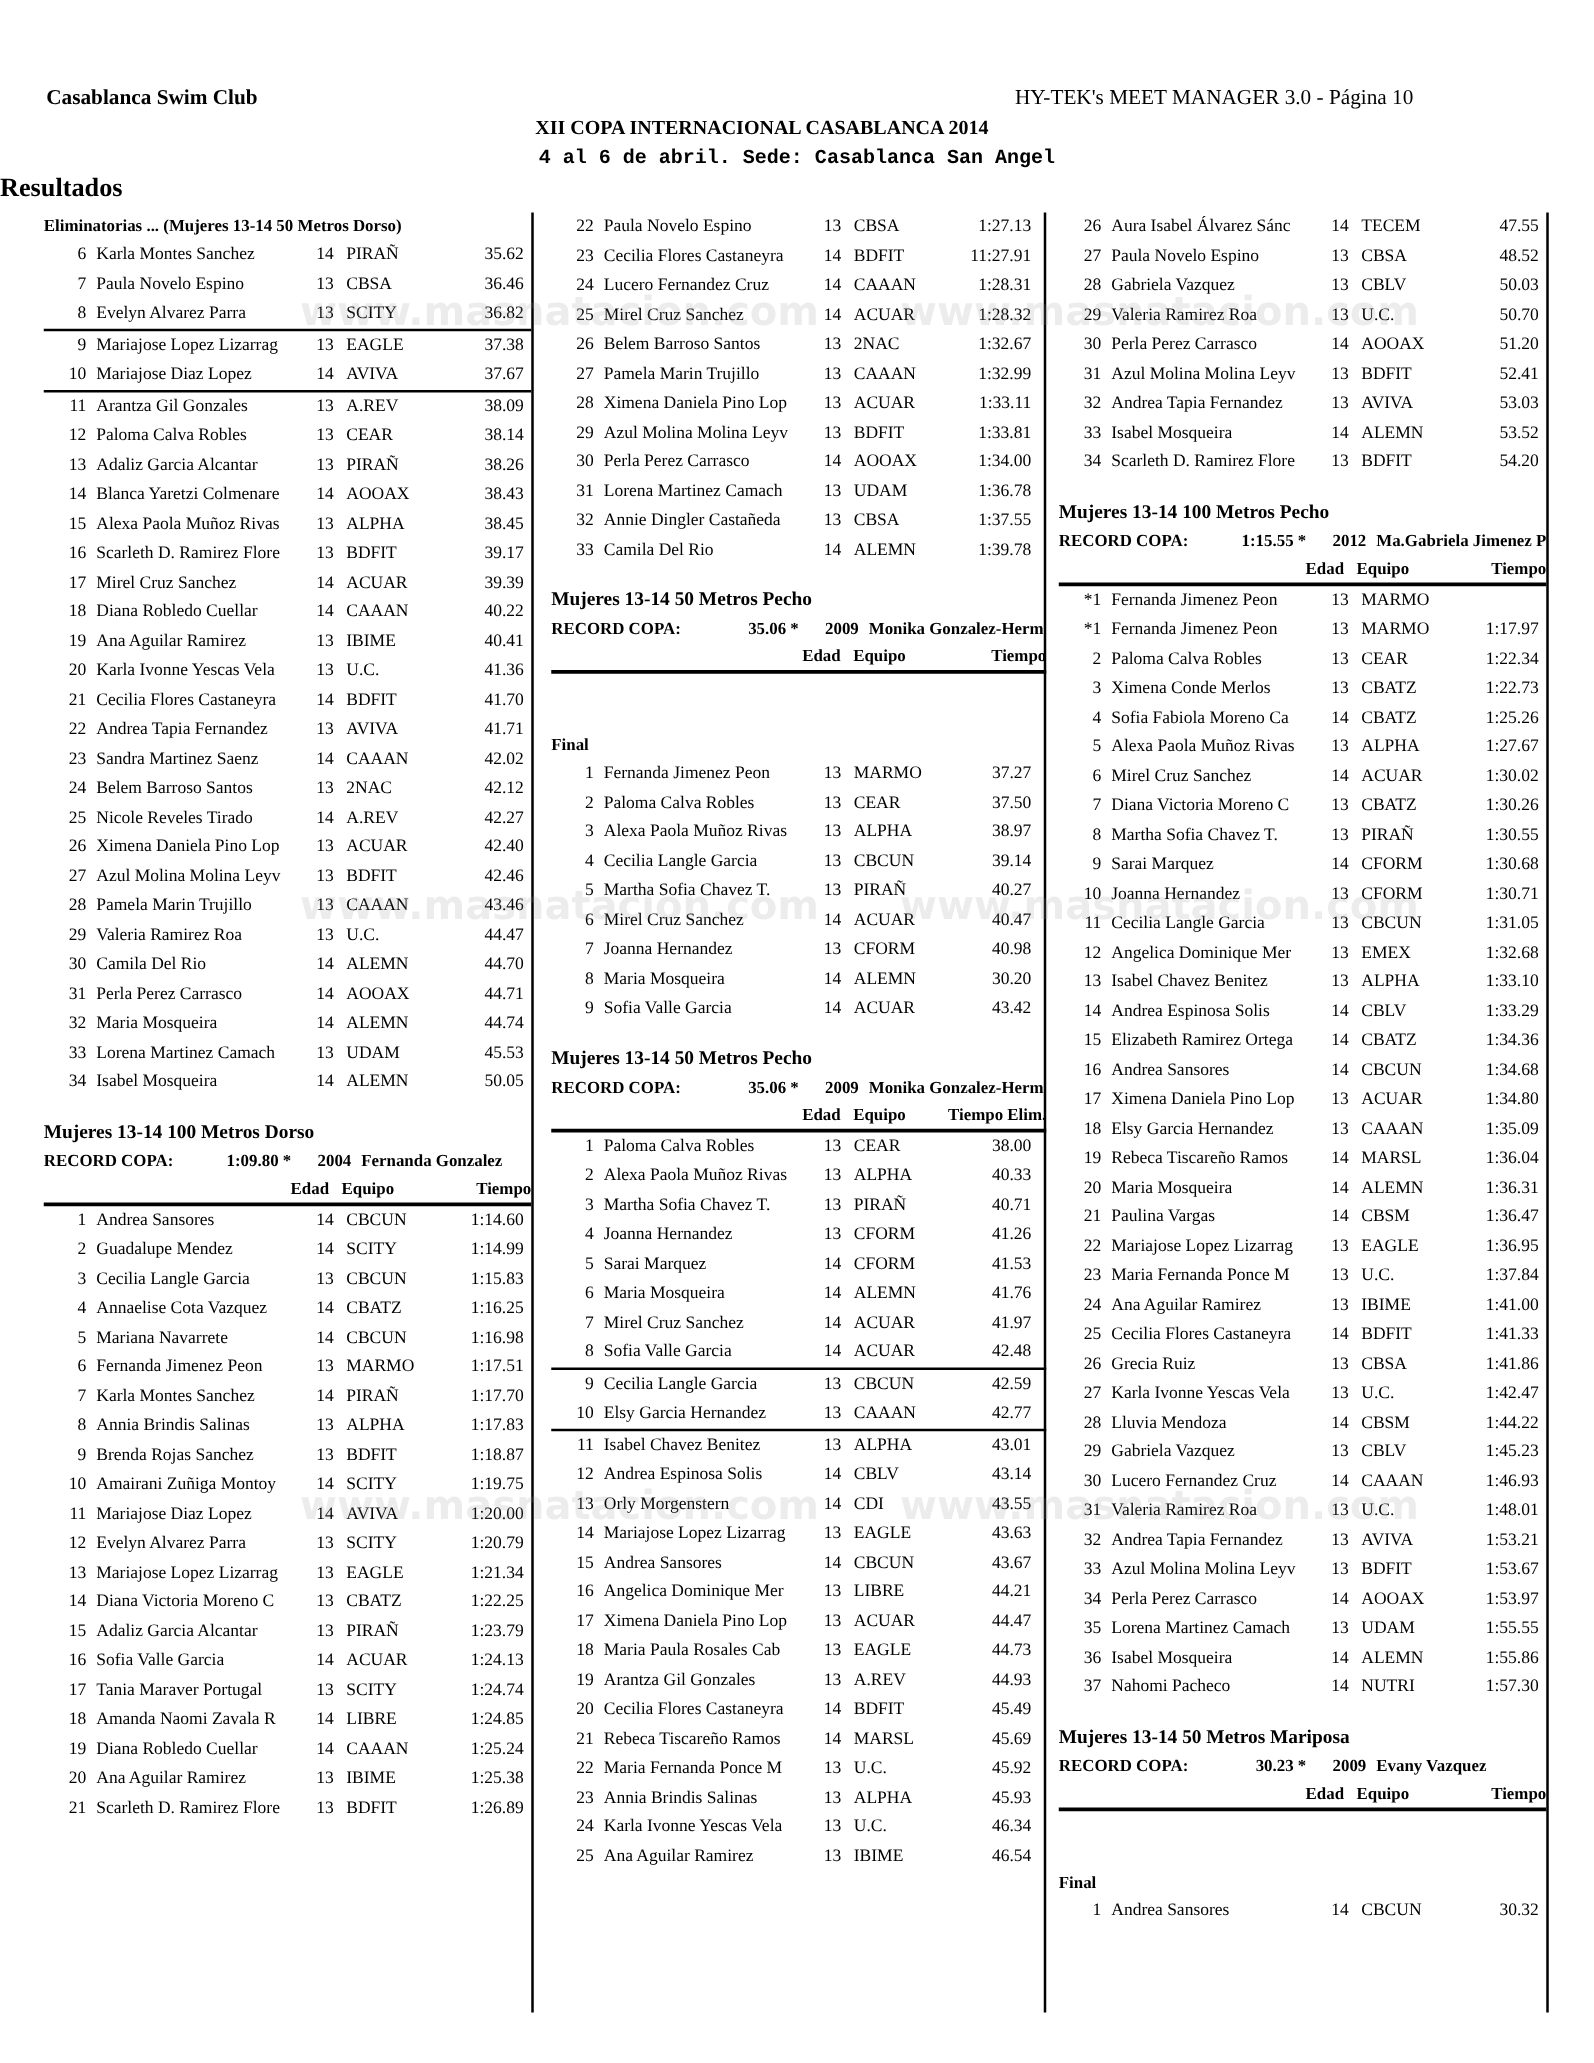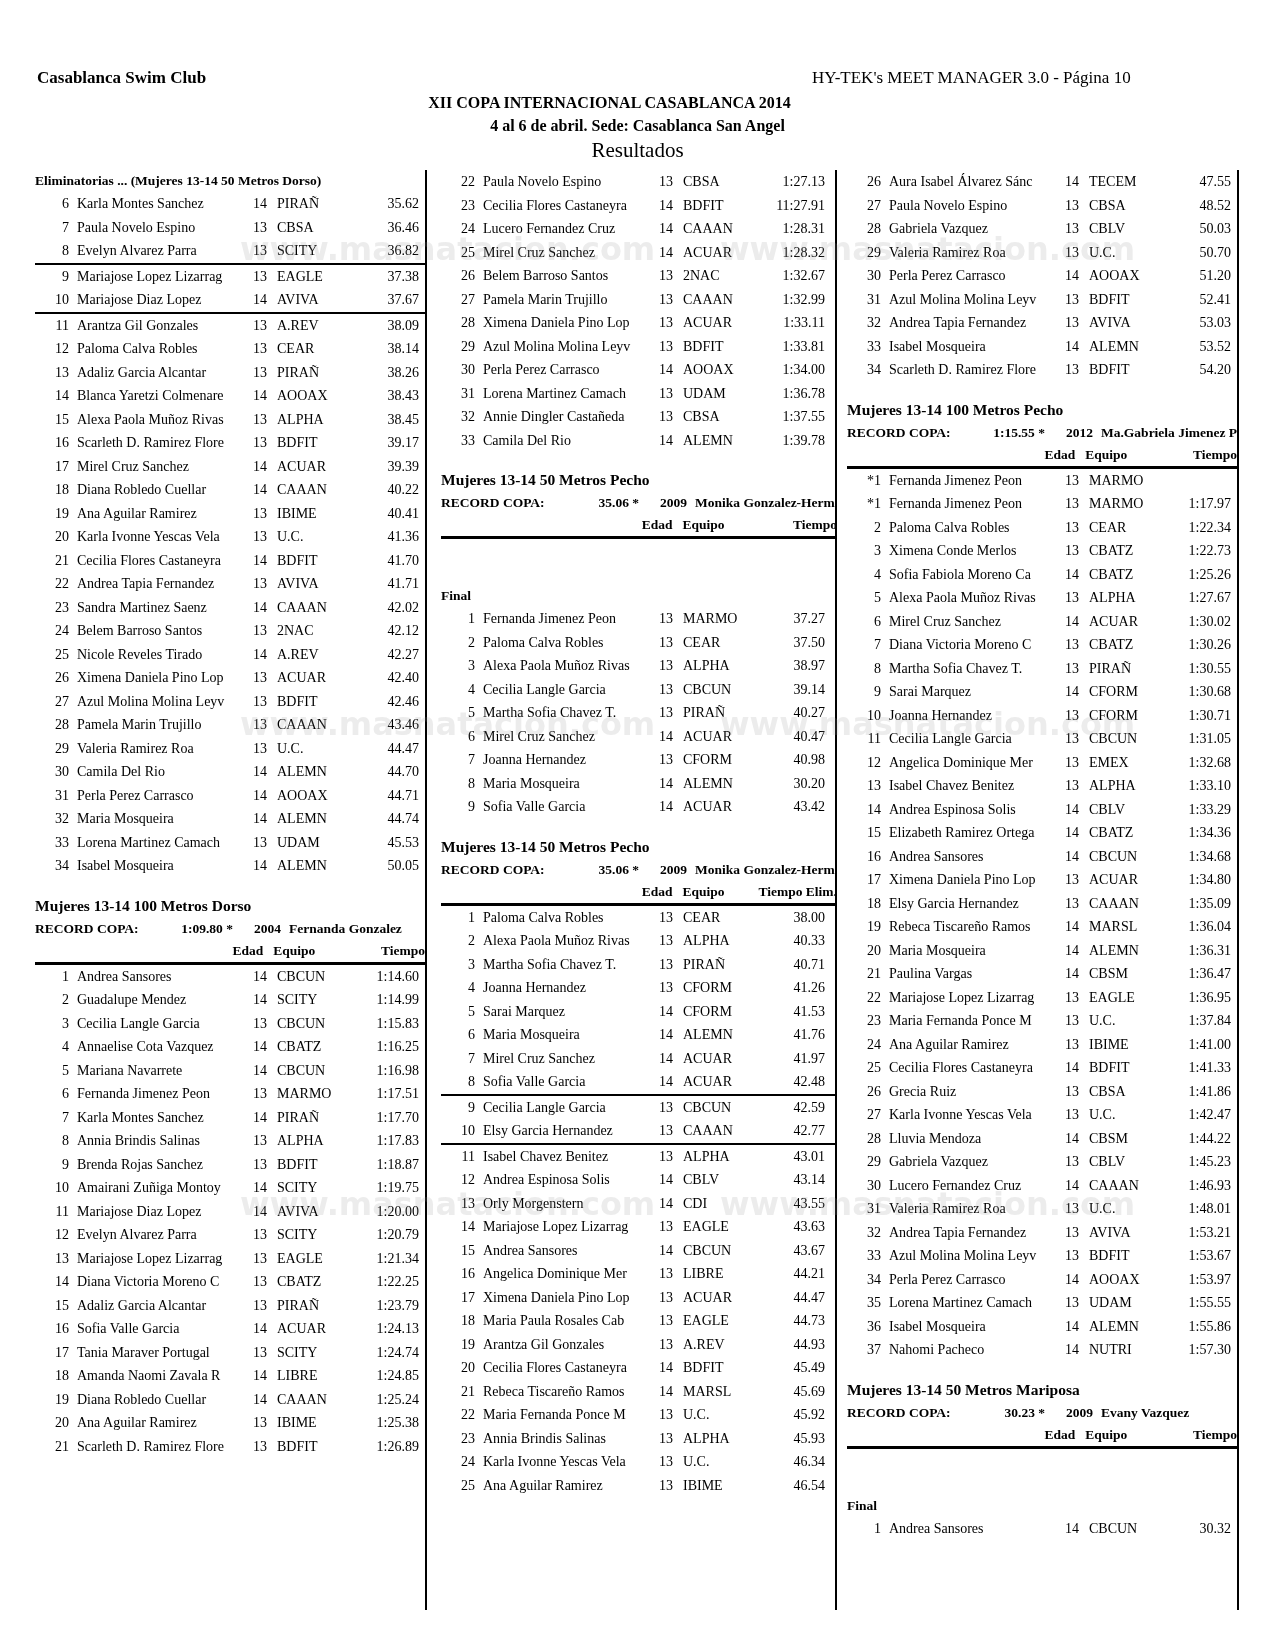--- a/index.html
+++ b/index.html
@@ -10,7 +10,7 @@
   .hdr-left { position: absolute; left: 37px; top: 68px; font-size: 17px; font-weight: bold; }
   .hdr-right { position: absolute; left: 812px; top: 68px; font-size: 17px; }
   .title1 { position: absolute; left: 0; width: 1219px; top: 94px; text-align: center; font-size: 16px; font-weight: bold; }
-  .title2 { position: absolute; left: 0; width: 1275px; top: 117px; text-align: center; font-size: 16px; font-weight: bold; }
+  .title2 { position: absolute; left: 0; width: 1275px; top: 117px; text-align: center; font-size: 16px; font-weight: bold; font-family: Liberation Mono, monospace; }
   .title3 { position: absolute; left: 0; width: 1275px; top: 138px; text-align: center; font-size: 21px; font-weight: normal; }
 
   .col { position: absolute; top: 170px; height: 1440px; }

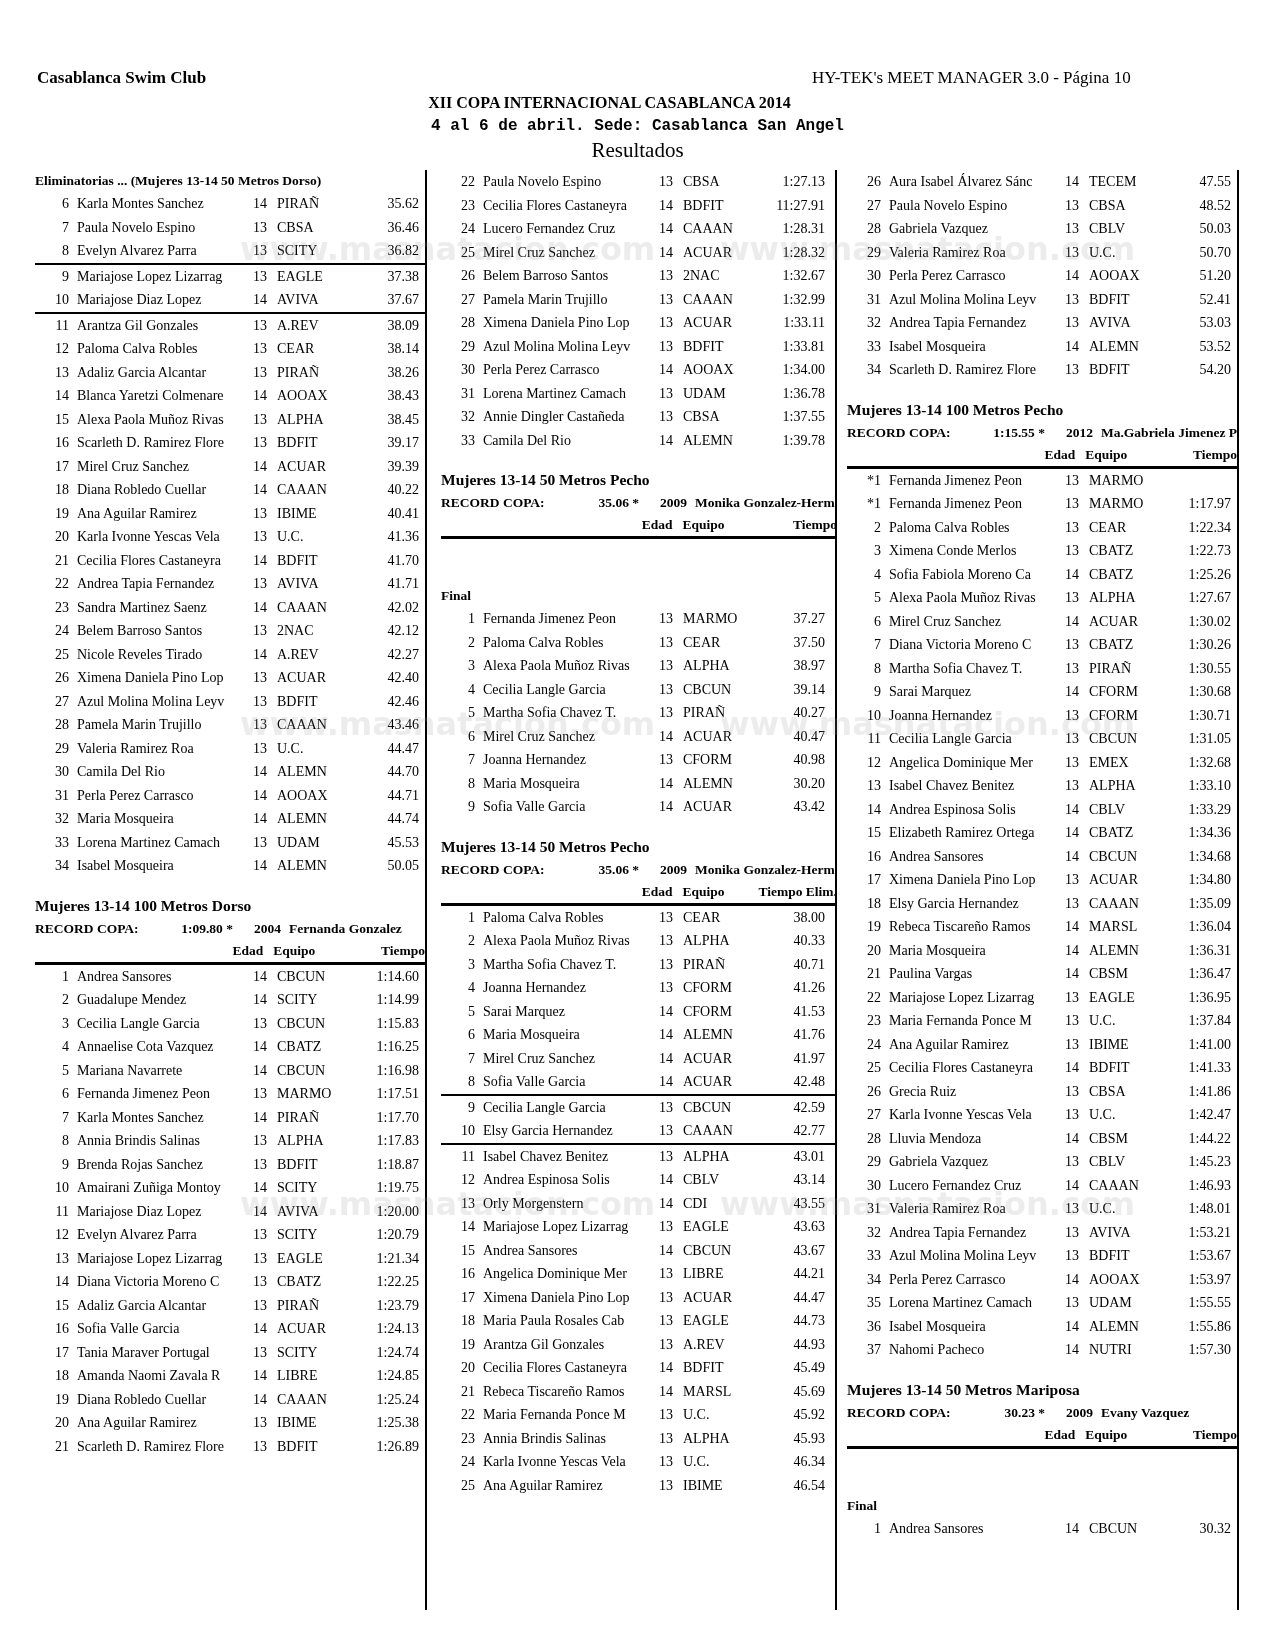--- a/index.html
+++ b/index.html
@@ -11,7 +11,7 @@
   .hdr-right { position: absolute; left: 812px; top: 68px; font-size: 17px; }
   .title1 { position: absolute; left: 0; width: 1219px; top: 94px; text-align: center; font-size: 16px; font-weight: bold; }
   .title2 { position: absolute; left: 0; width: 1275px; top: 117px; text-align: center; font-size: 16px; font-weight: bold; font-family: Liberation Mono, monospace; }
-  .title3 { position: absolute; left: 0; width: 1275px; top: 138px; text-align: center; font-size: 21px; font-weight: normal; }
+  .title3 { position: absolute; left: 0; width: 1275px; top: 138px; text-align: left; font-size: 21px; font-weight: bold; }
 
   .col { position: absolute; top: 170px; height: 1440px; }
   .col-1 { left: 35px; width: 390px; }

